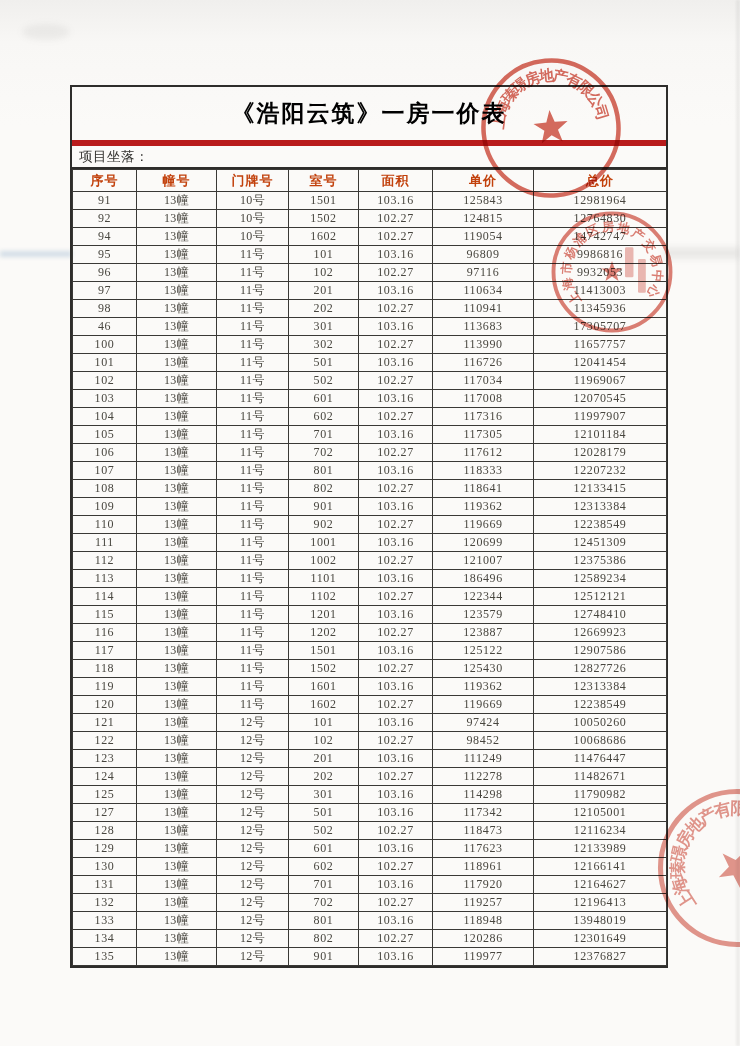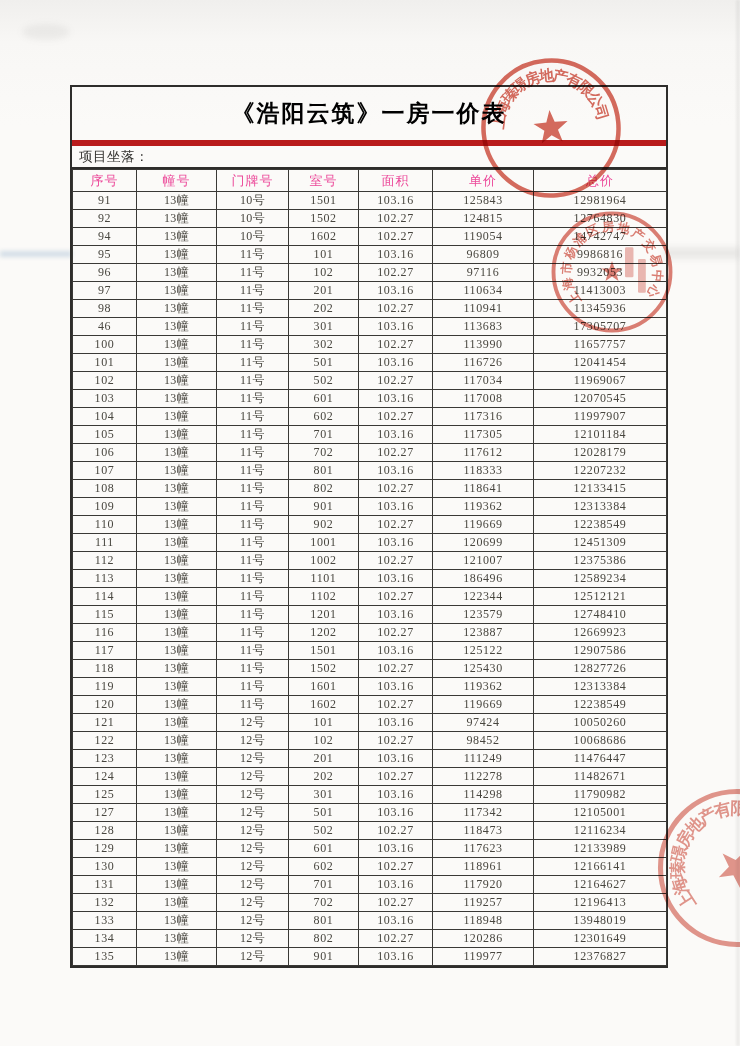--- a/index.html
+++ b/index.html
@@ -39,7 +39,7 @@
     border:1px solid #3a3936;text-align:center;vertical-align:middle;
     overflow:hidden;white-space:nowrap;padding:0;
   }
-  table.grid th{height:21px;font-size:13px;font-weight:400;color:#ec4899;letter-spacing:1px;}
+  table.grid th{height:21px;font-size:13px;font-weight:700;color:#c2410c;letter-spacing:1px;}
   table.grid td{height:15.75px;font-size:12px;color:#48463f;letter-spacing:.4px;}
   table.grid td.num{letter-spacing:.6px;}
 

